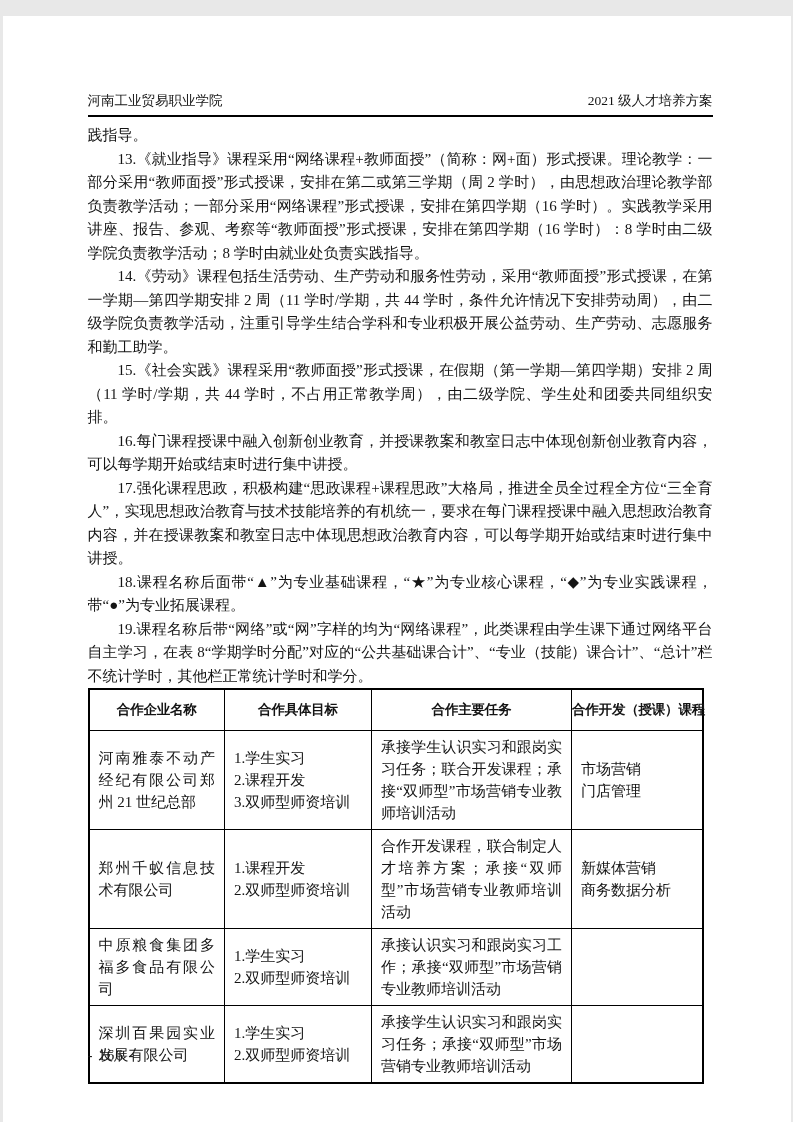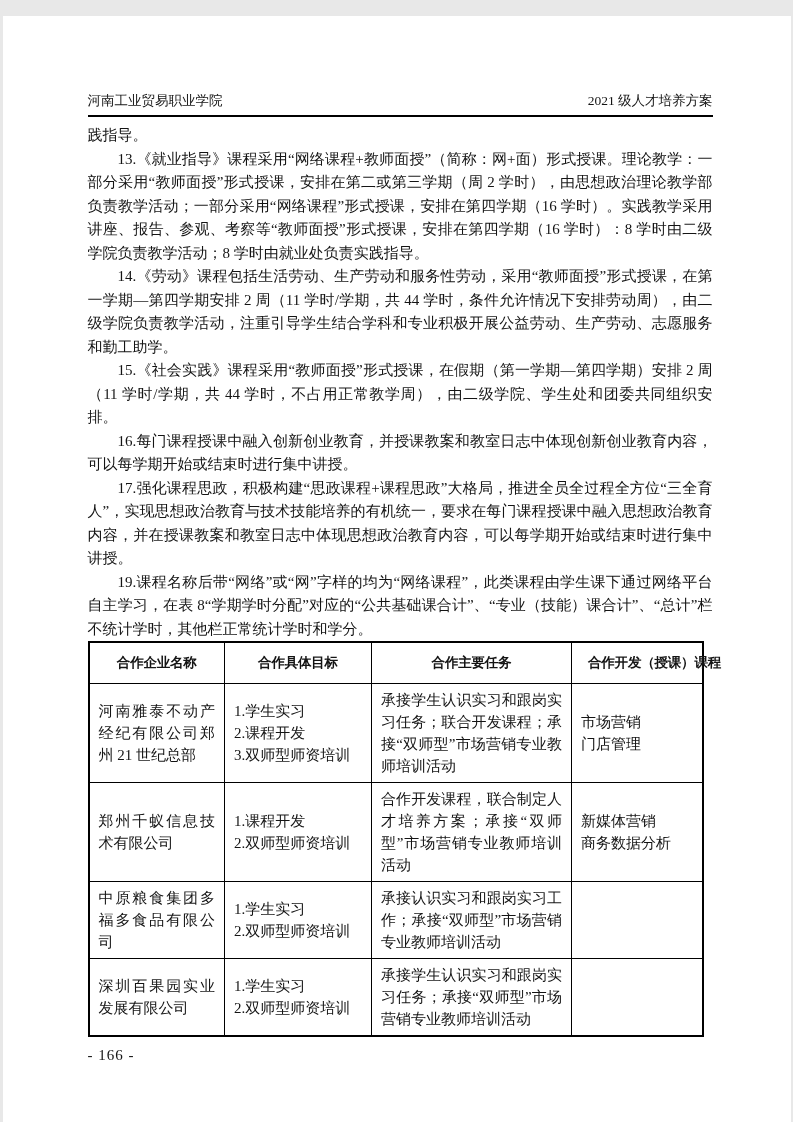--- a/index.html
+++ b/index.html
@@ -114,6 +114,7 @@
       <p class="para">15.《社会实践》课程采用“教师面授”形式授课，在假期（第一学期—第四学期）安排 2 周（11 学时/学期，共 44 学时，不占用正常教学周），由二级学院、学生处和团委共同组织安排。</p>
       <p class="para">16.每门课程授课中融入创新创业教育，并授课教案和教室日志中体现创新创业教育内容，可以每学期开始或结束时进行集中讲授。</p>
       <p class="para">17.强化课程思政，积极构建“思政课程+课程思政”大格局，推进全员全过程全方位“三全育人”，实现思想政治教育与技术技能培养的有机统一，要求在每门课程授课中融入思想政治教育内容，并在授课教案和教室日志中体现思想政治教育内容，可以每学期开始或结束时进行集中讲授。</p>
+      <p class="para">18.课程名称后面带“▲”为专业基础课程，“★”为专业核心课程，“◆”为专业实践课程，带“●”为专业拓展课程。</p>
       <p class="para">19.课程名称后带“网络”或“网”字样的均为“网络课程”，此类课程由学生课下通过网络平台自主学习，在表 8“学期学时分配”对应的“公共基础课合计”、“专业（技能）课合计”、“总计”栏不统计学时，其他栏正常统计学时和学分。</p>
 
 

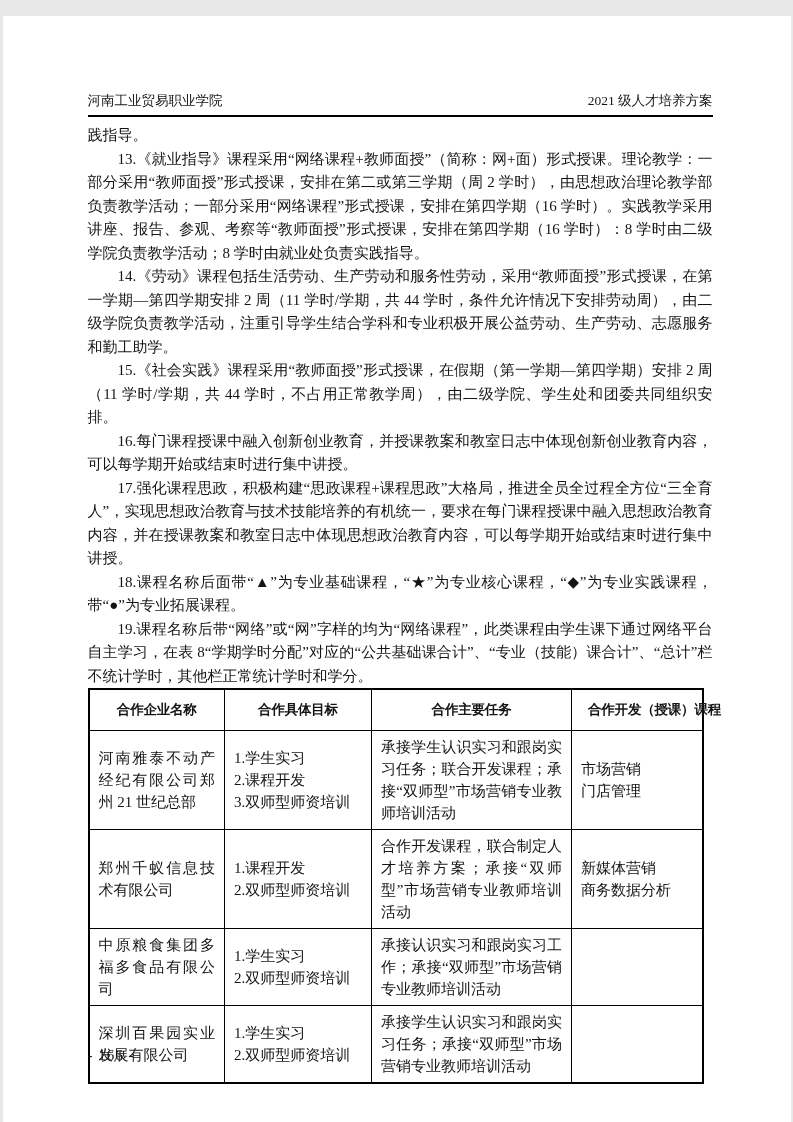--- a/index.html
+++ b/index.html
@@ -77,7 +77,7 @@
     letter-spacing:-0.2px;
     white-space:nowrap;
     text-align:center;
-    padding:8px 16px;
+    padding:8px 0;
   }
   table.coop td {
     font-size:15px;

